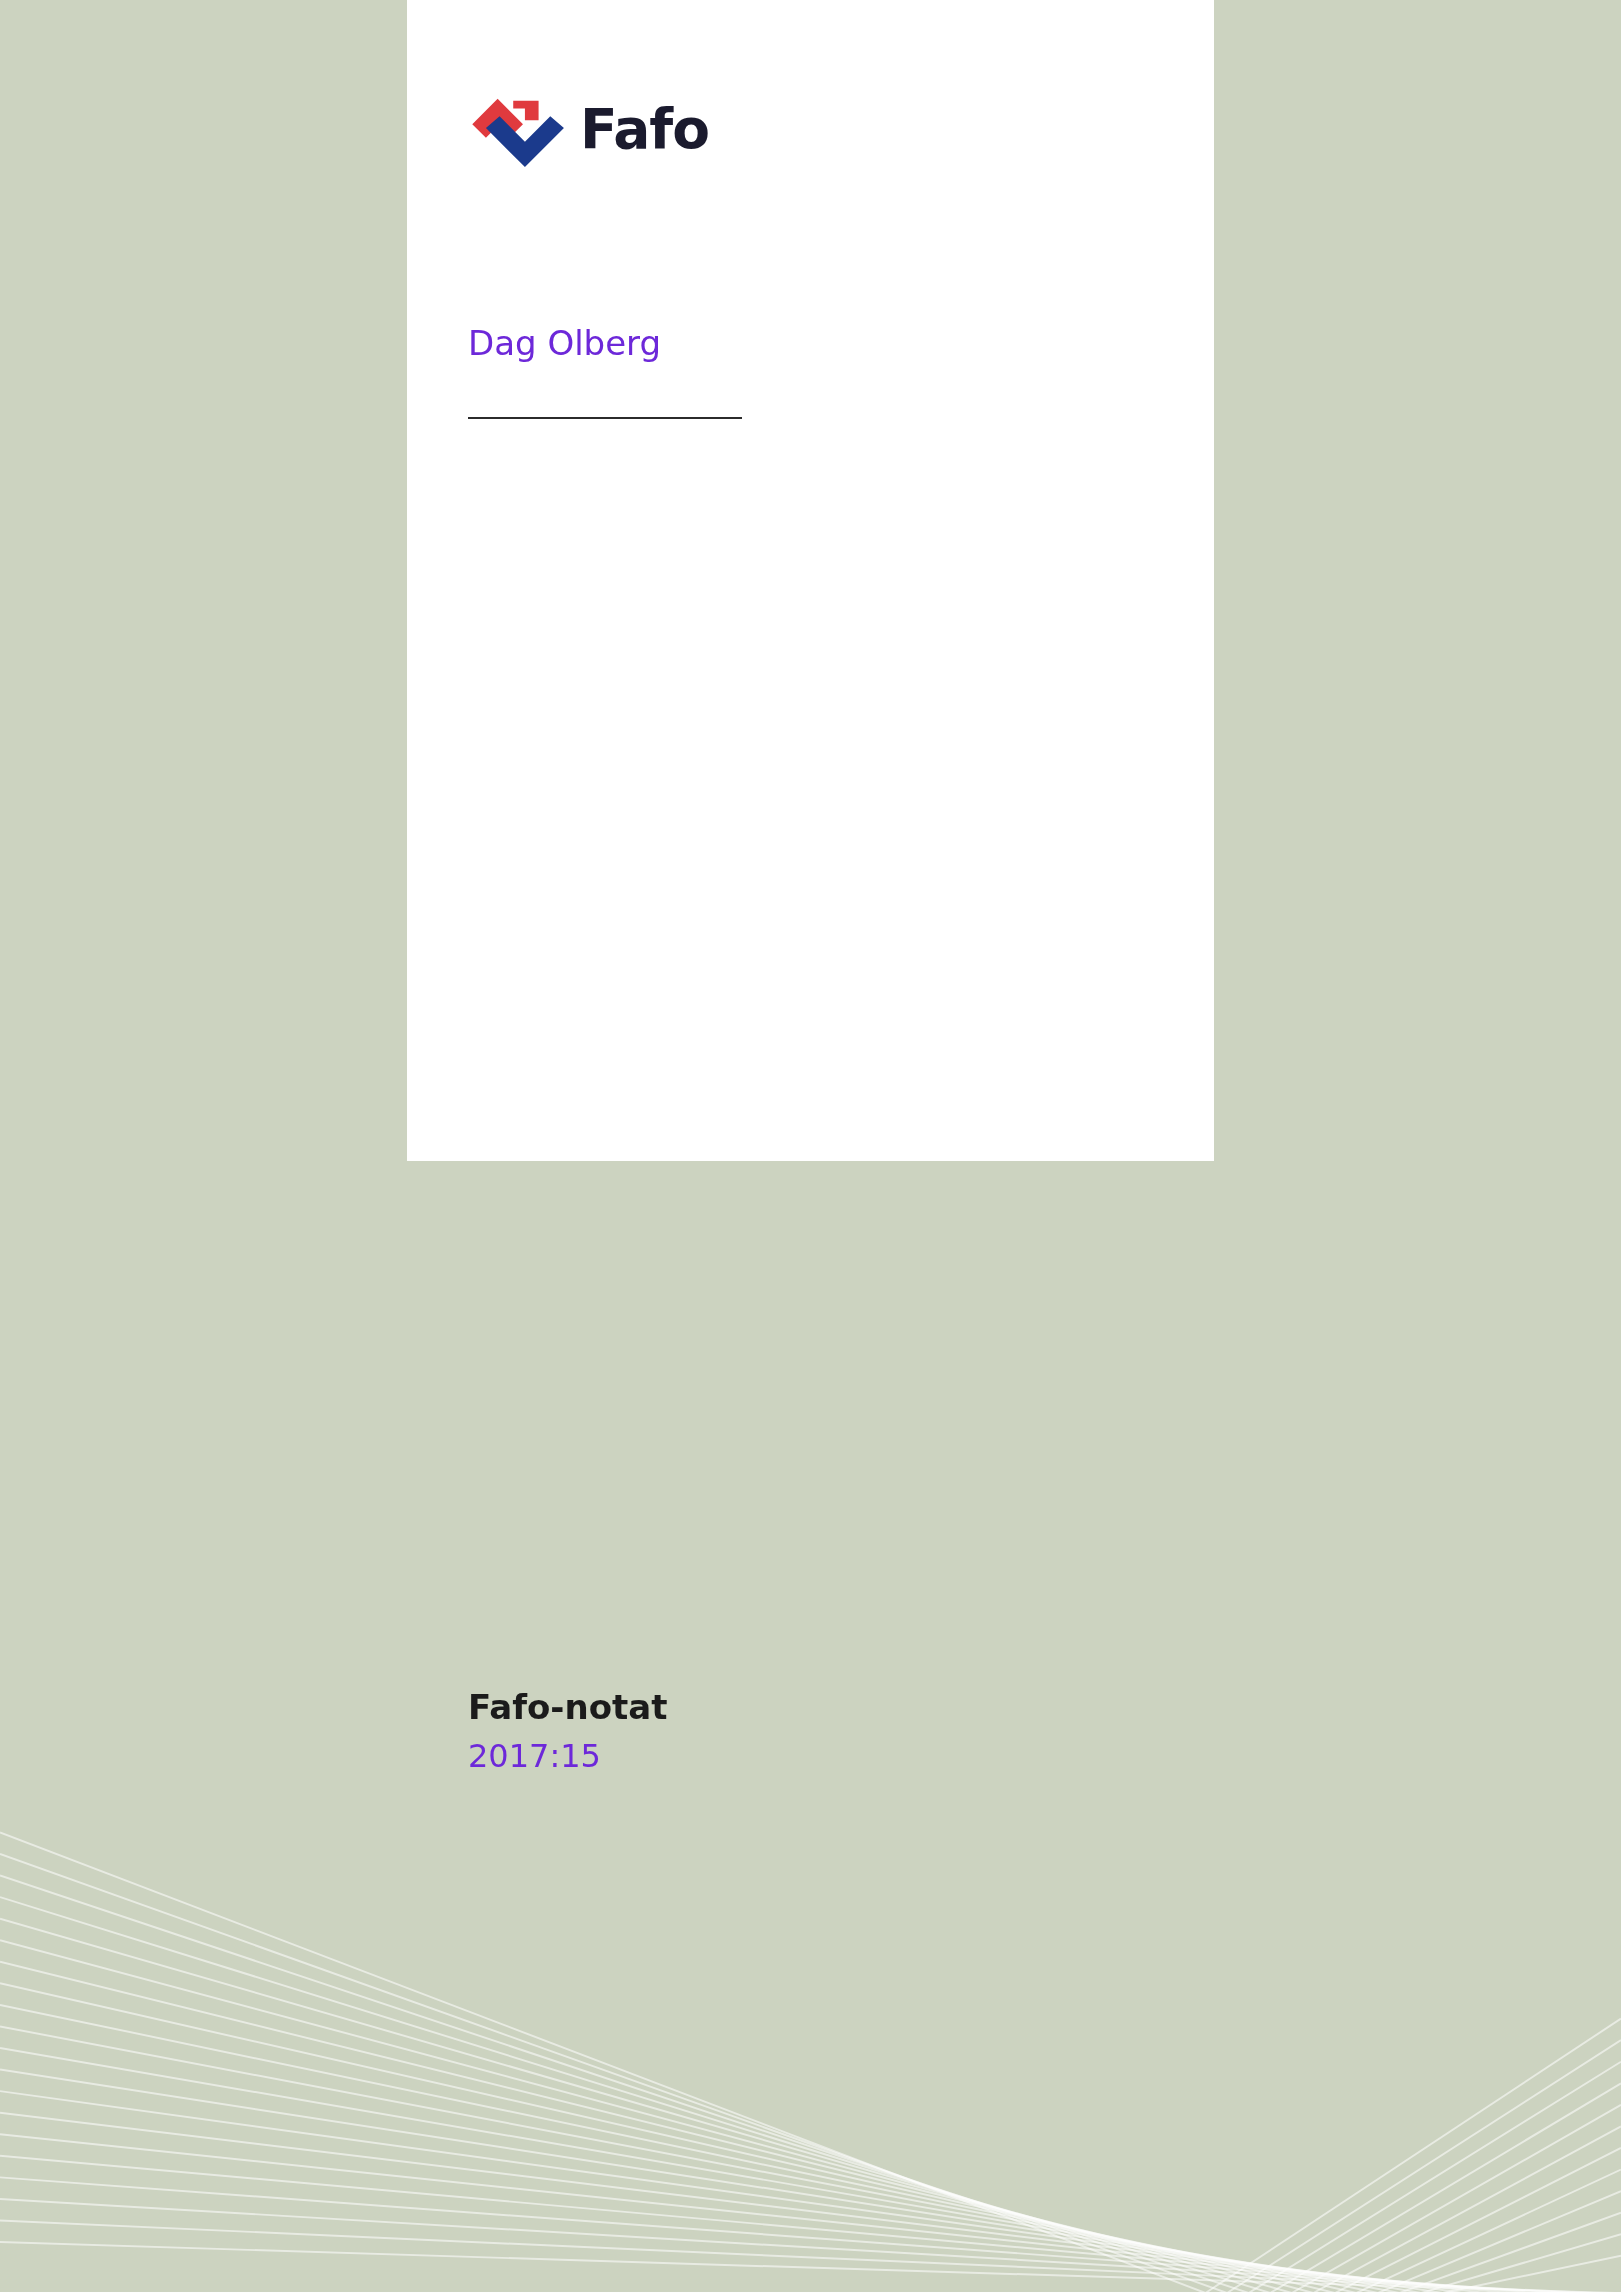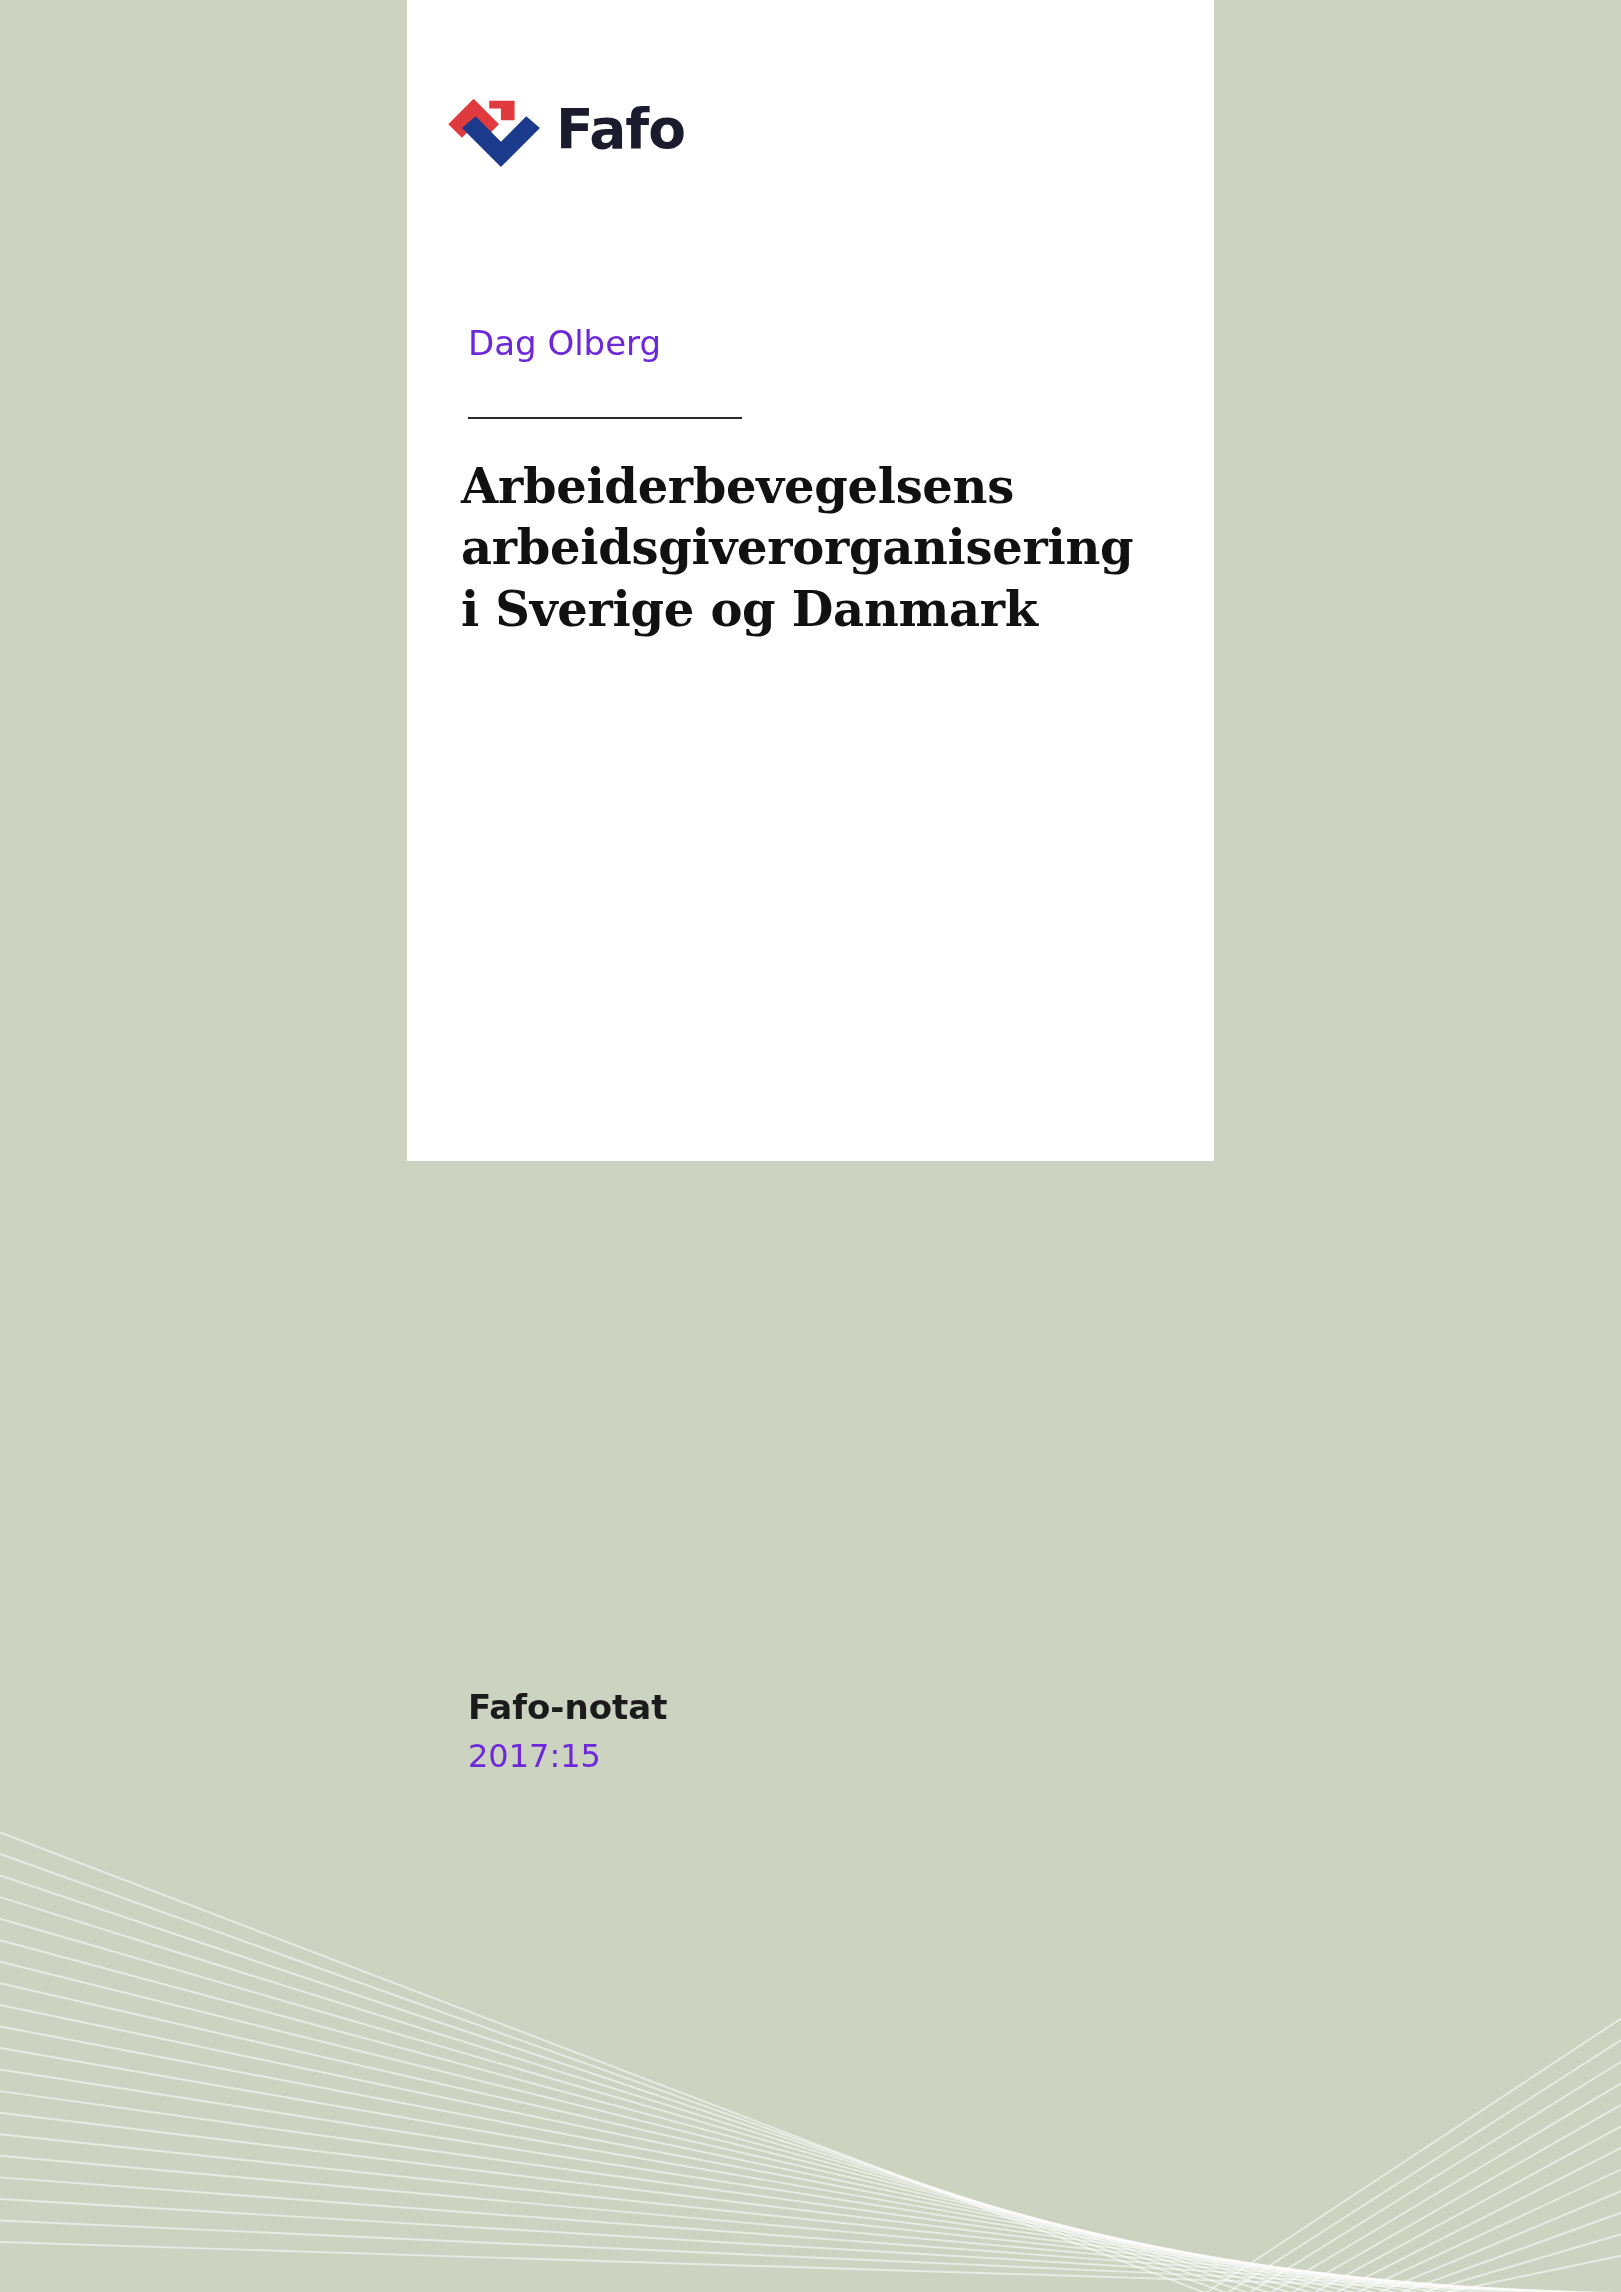--- a/index.html
+++ b/index.html
@@ -45,7 +45,7 @@
   
   .logo {
     position: absolute;
-    left: 444px;
+    left: 468px;
     top: 88px;
     width: 265px;
     height: 83px;

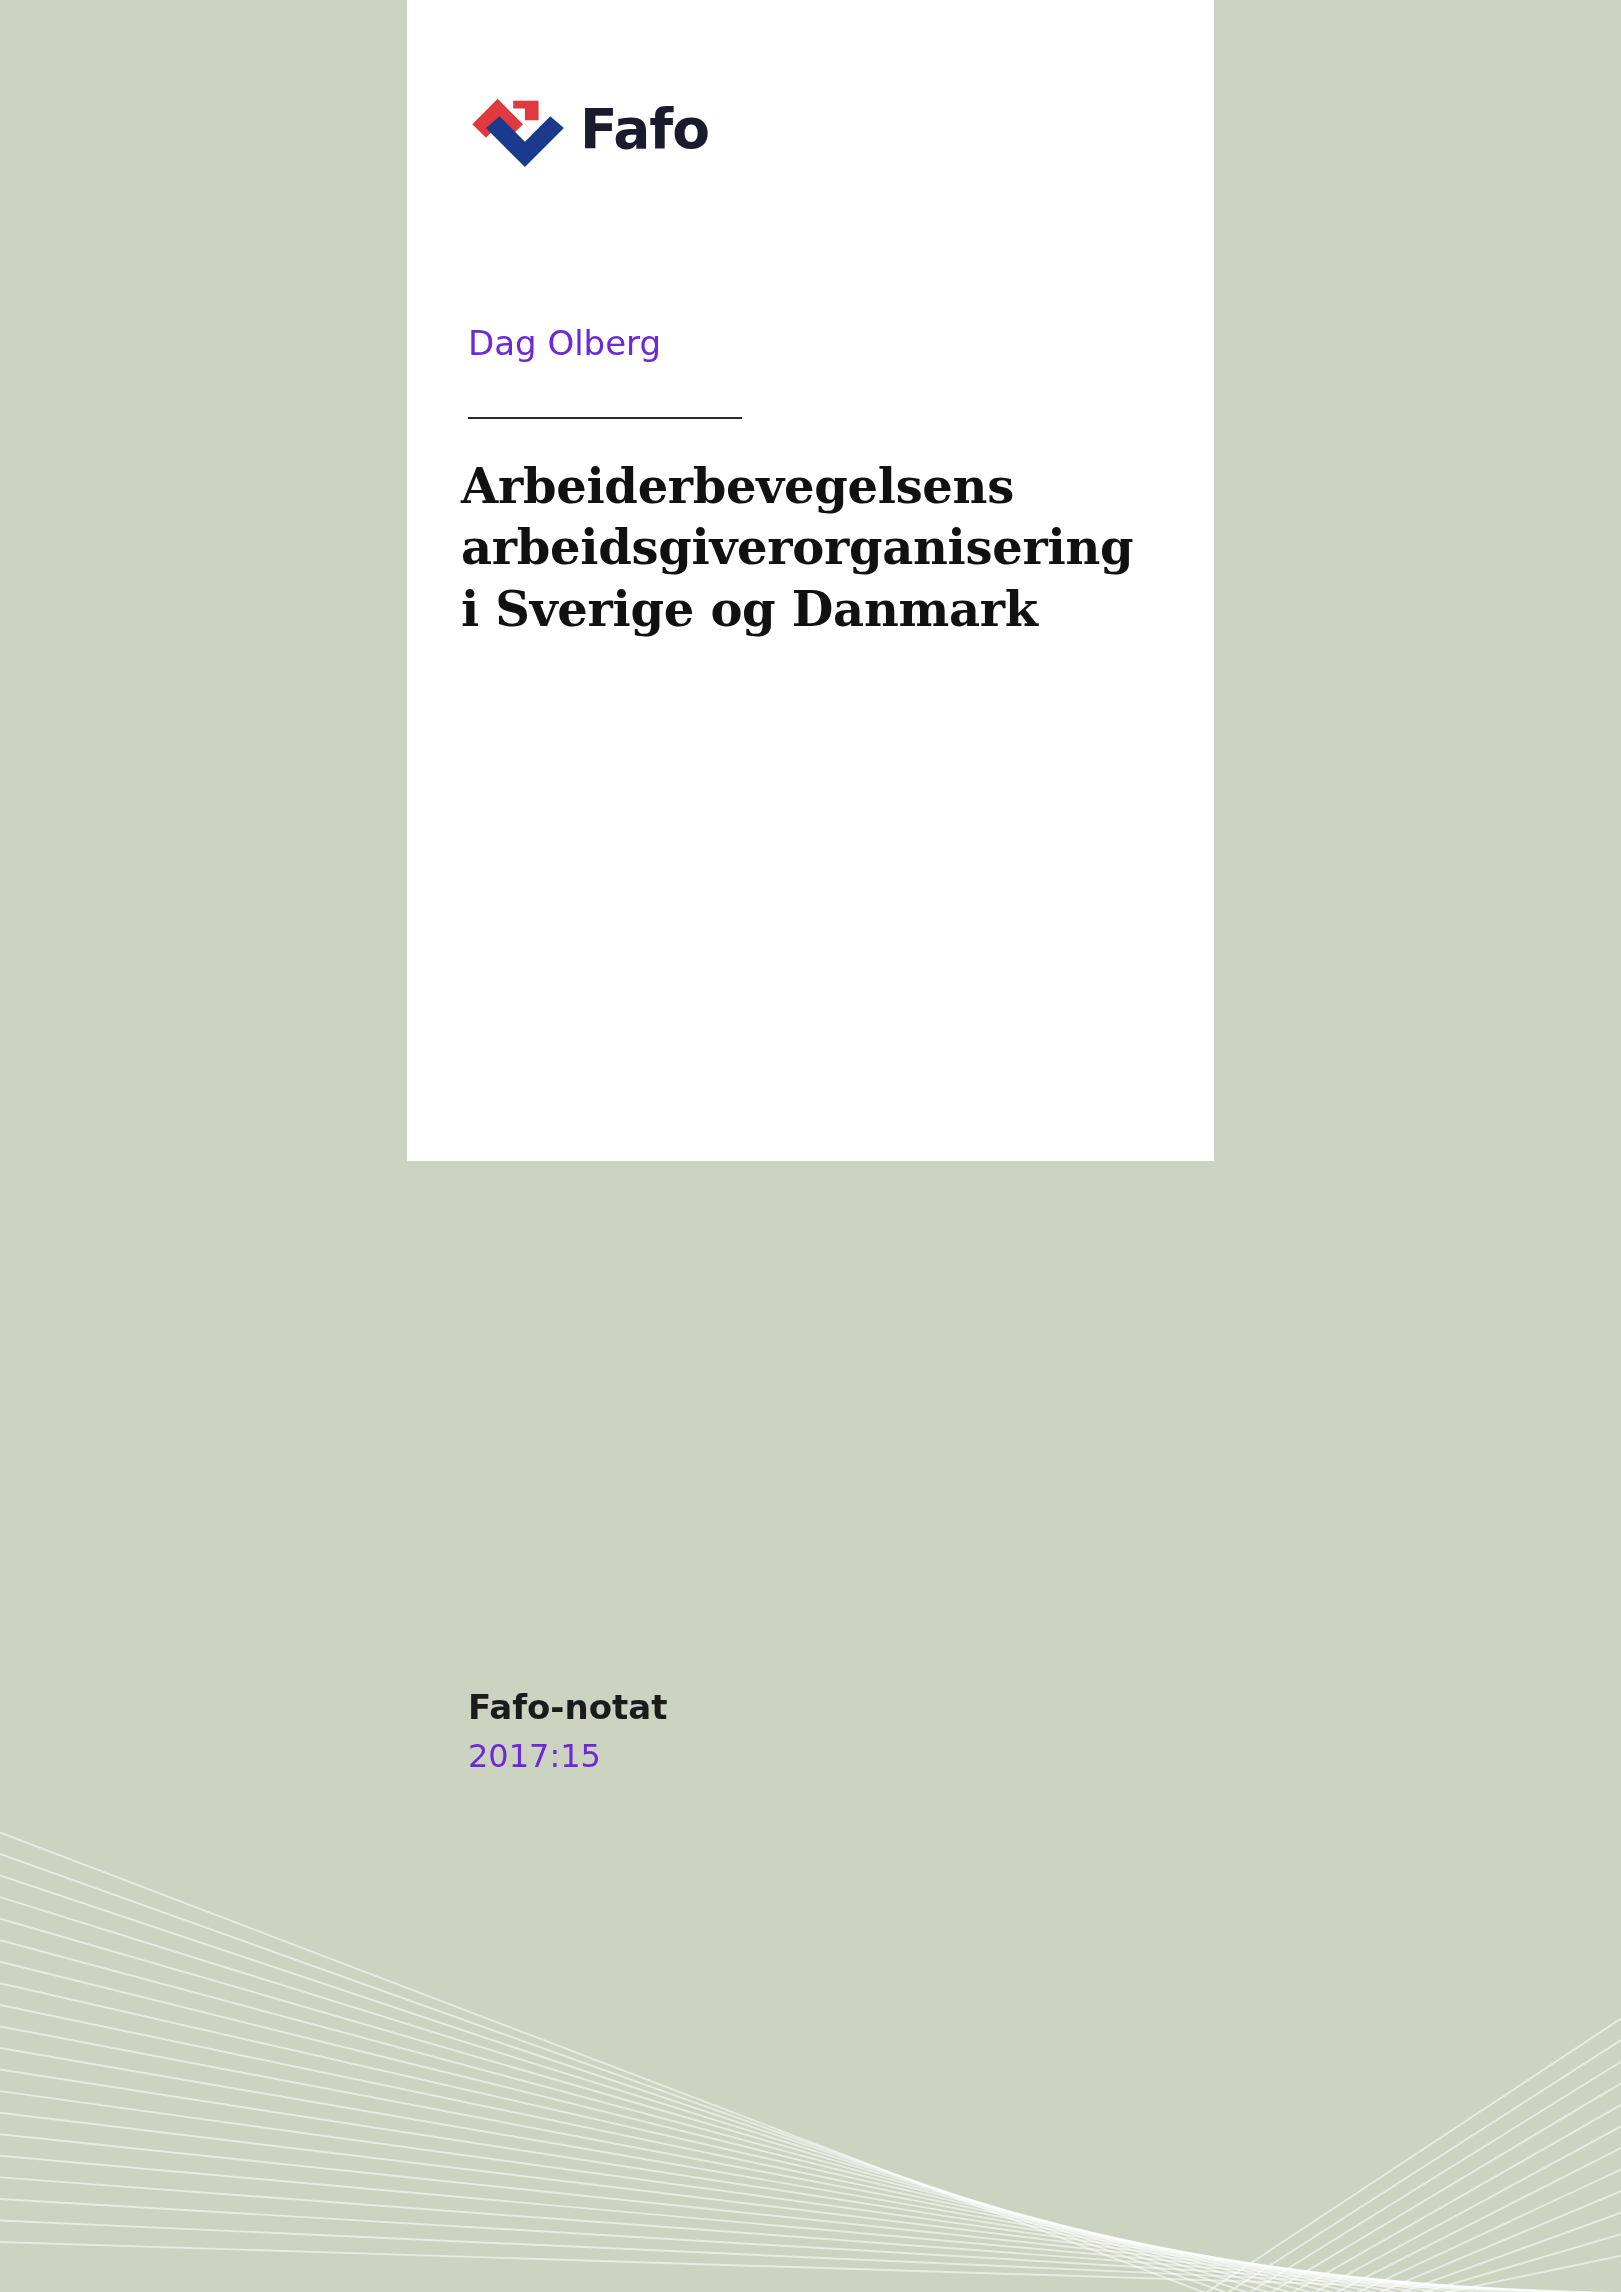--- a/index.html
+++ b/index.html
@@ -185,11 +185,6 @@
   <div class="author">Dag Olberg</div>
   <div class="author-rule"></div>
 
-  <div class="title">
-    <div>Arbeiderbevegelsens</div>
-    <div>arbeidsgiverorganisering</div>
-    <div>i Sverige og Danmark</div>
-  </div>
 
   <div class="series">
     <div class="series-name">Fafo-notat</div>

